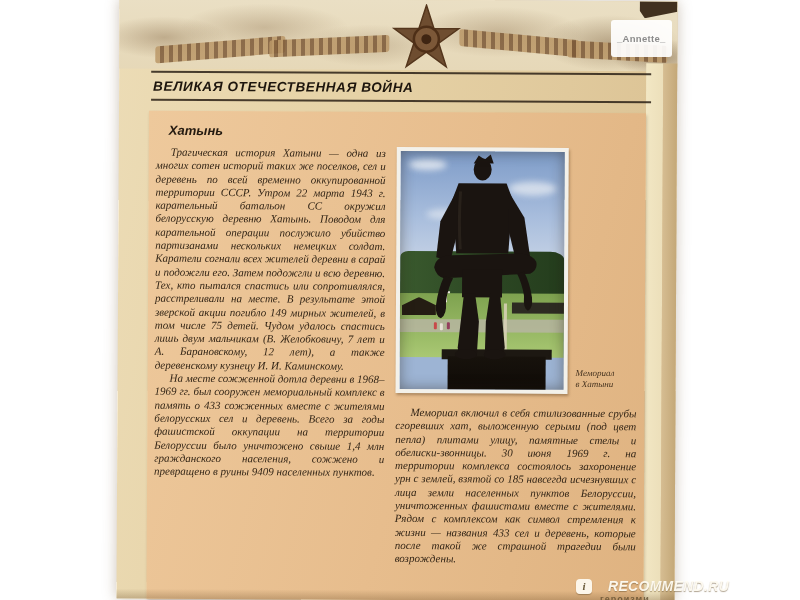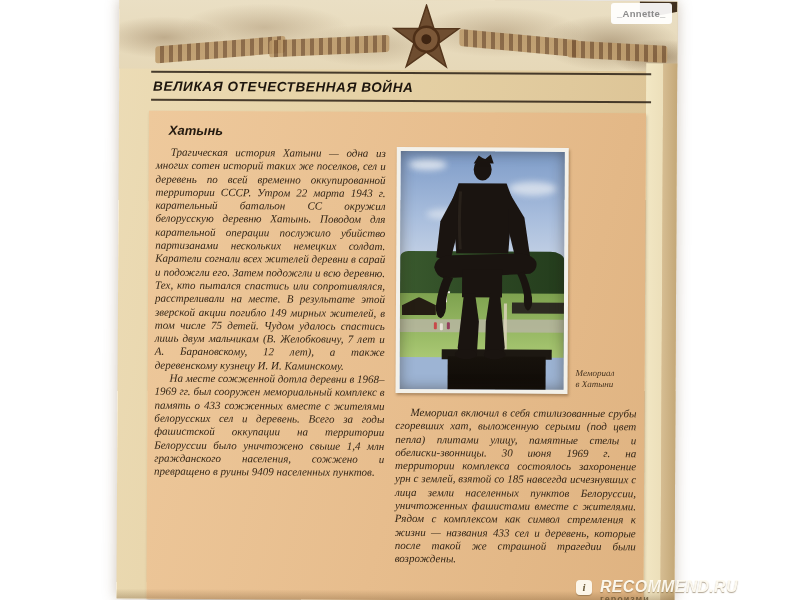--- a/index.html
+++ b/index.html
@@ -103,8 +103,8 @@
   .right-para-wrap{margin-top:13px;}
 
   
-  .annette{position:absolute;left:611px;top:3px;background:rgba(255,255,255,.92);
-    border-radius:3px;padding:5px 6px;font-family:"Liberation Sans",sans-serif;
+  .annette{position:absolute;left:611px;top:20px;background:rgba(255,255,255,.92);
+    border-radius:3px;padding:13px 6px;font-family:"Liberation Sans",sans-serif;
     font-size:9.5px;font-weight:bold;color:#8b8b8b;letter-spacing:.3px;}
   .recommend{position:absolute;left:576px;top:578px;display:flex;align-items:center;}
   .rec-icon{width:16px;height:15px;background:rgba(255,253,245,.9);border-radius:4px;

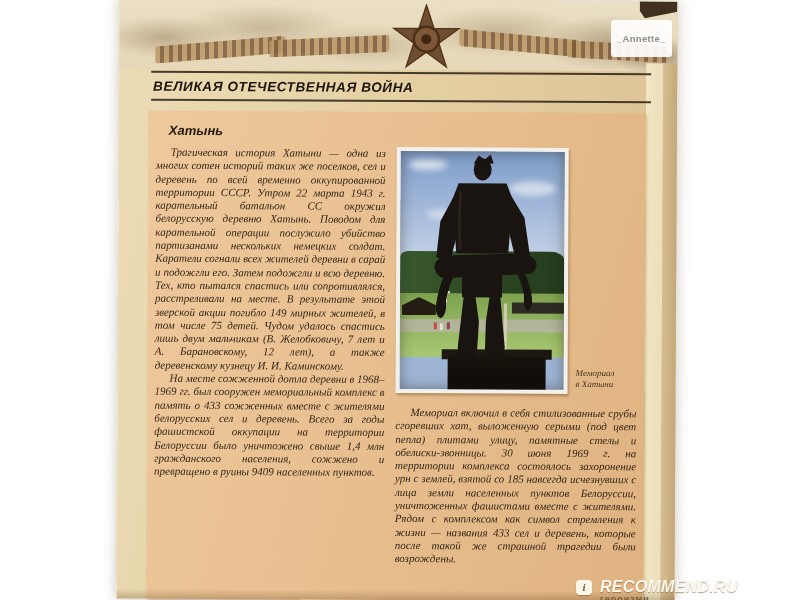--- a/index.html
+++ b/index.html
@@ -111,8 +111,8 @@
     color:#6a5a3a;font-family:"Liberation Serif",serif;font-weight:bold;font-style:italic;
     font-size:11px;display:flex;align-items:center;justify-content:center;
     box-shadow:0 1px 1px rgba(80,60,30,.4);}
-  .rec-text{margin-left:8px;font-family:"Liberation Sans",sans-serif;font-weight:bold;
-    font-style:italic;font-size:16px;color:rgba(255,252,242,.95);
+  .rec-text{margin-left:16px;font-family:"Liberation Sans",sans-serif;font-weight:bold;
+    font-style:italic;font-size:14px;color:rgba(255,252,242,.95);
     text-shadow:0 1px 1px rgba(100,75,40,.5);letter-spacing:.3px;}
   .fragment{position:absolute;left:600px;top:594px;font-family:"Liberation Sans",sans-serif;
     font-size:9px;font-weight:bold;color:#5d4a2c;opacity:.75;letter-spacing:1px;}

